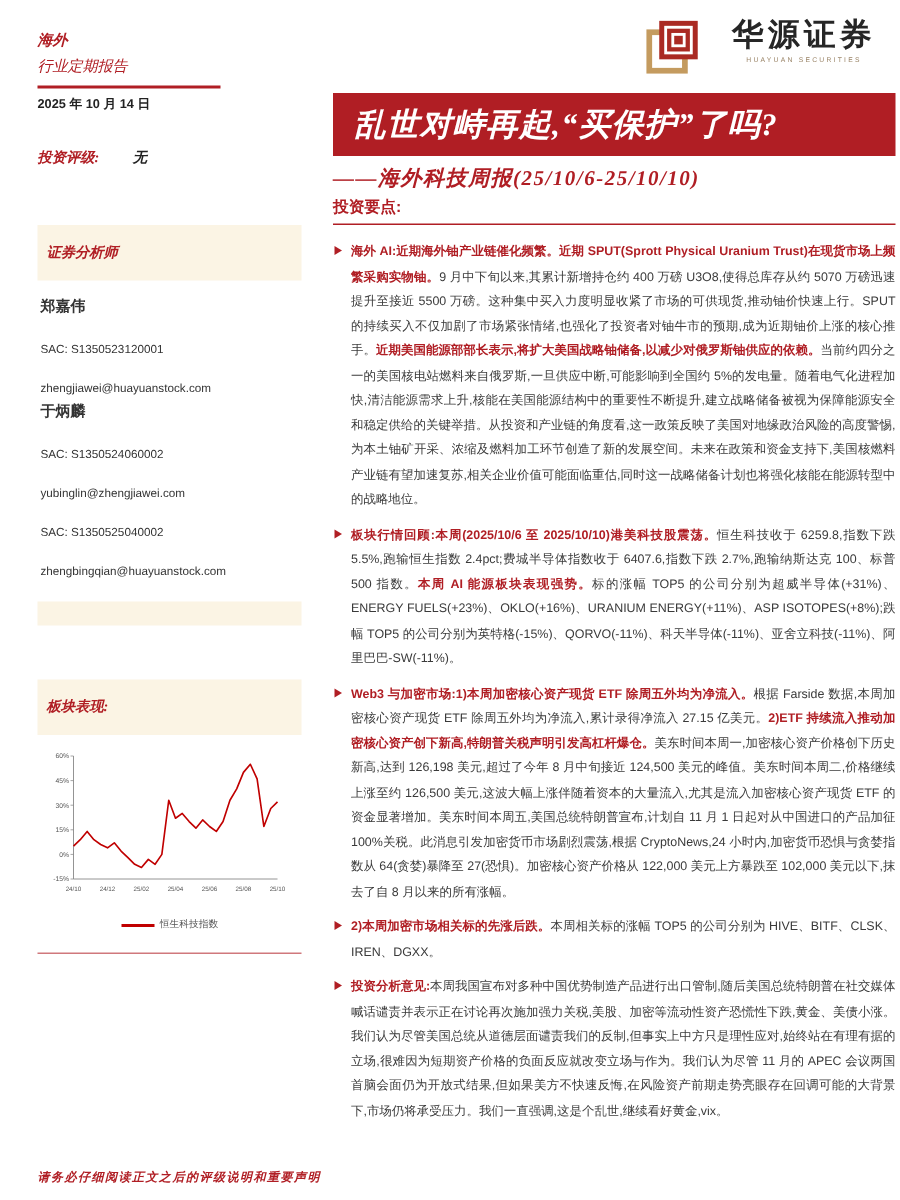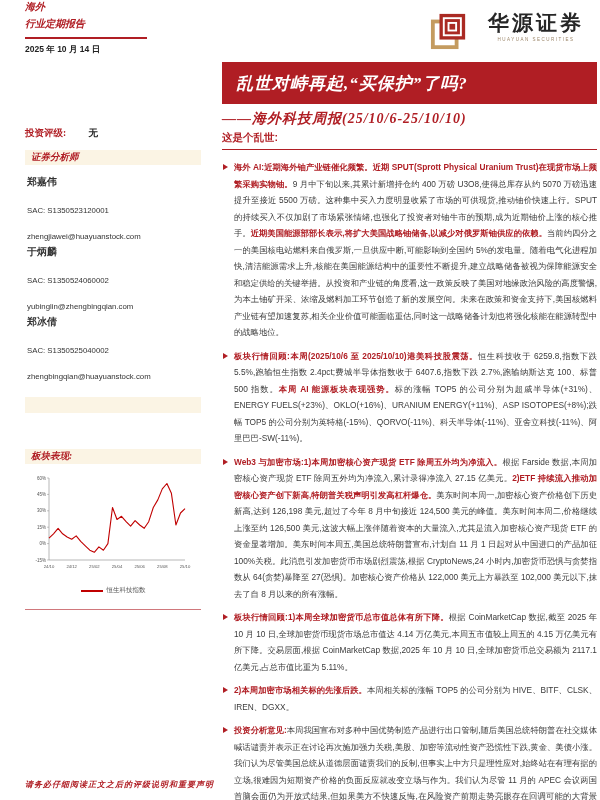--- a/index.html
+++ b/index.html
@@ -7,7 +7,7 @@
         font-family:"Liberation Sans","DejaVu Sans",sans-serif;}
 
   
-  .hl{position:absolute;left:25px;top:0;}
+  .hl{position:absolute;left:25px;top:20px;}
   .cat{font-family:"Liberation Serif",serif;font-style:italic;font-weight:bold;font-size:10px;color:var(--red,#B01E24);}
   .rtype{font-family:"Liberation Serif",serif;font-style:italic;font-weight:bold;font-size:10px;color:var(--red,#B01E24);margin-top:3px;}
   .rule{width:122px;height:2px;background:var(--red,#B01E24);margin:6px 0 5px;}

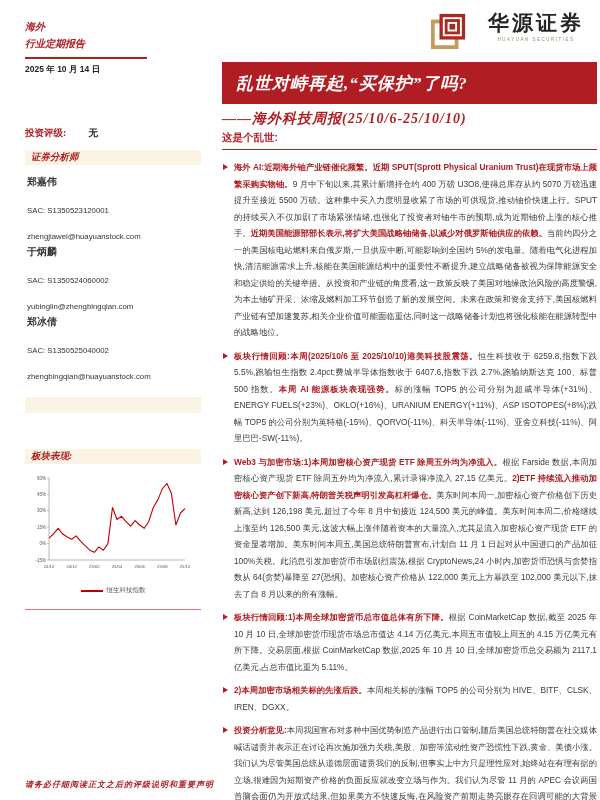--- a/index.html
+++ b/index.html
@@ -9,7 +9,7 @@
   
   .hl{position:absolute;left:25px;top:20px;}
   .cat{font-family:"Liberation Serif",serif;font-style:italic;font-weight:bold;font-size:10px;color:var(--red,#B01E24);}
-  .rtype{font-family:"Liberation Serif",serif;font-style:italic;font-weight:bold;font-size:10px;color:var(--red,#B01E24);margin-top:3px;}
+  .rtype{font-family:"Liberation Serif",serif;font-style:italic;font-weight:normal;font-size:10px;color:var(--red,#B01E24);margin-top:3px;}
   .rule{width:122px;height:2px;background:var(--red,#B01E24);margin:6px 0 5px;}
   .date{font-weight:bold;font-size:8.5px;color:#222;}
 

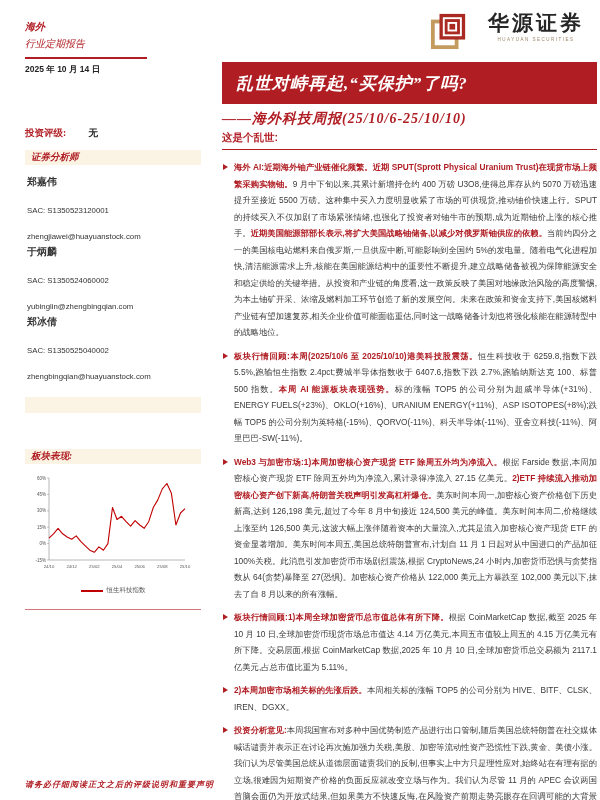--- a/index.html
+++ b/index.html
@@ -22,7 +22,7 @@
   
   .banner{position:absolute;left:222px;top:62px;width:375px;height:42px;background:var(--red,#B01E24);
           color:#fff;display:flex;align-items:center;padding-left:14px;box-sizing:border-box;
-          font-family:"Liberation Serif",serif;font-style:italic;font-weight:bold;font-size:17px;letter-spacing:1px;}
+          font-family:"Liberation Serif",serif;font-style:italic;font-weight:bold;font-size:21px;letter-spacing:1px;}
   .subtitle{position:absolute;left:222px;top:110px;font-family:"Liberation Serif",serif;font-style:italic;
             font-weight:bold;font-size:14px;color:var(--red,#B01E24);letter-spacing:1px;}
 

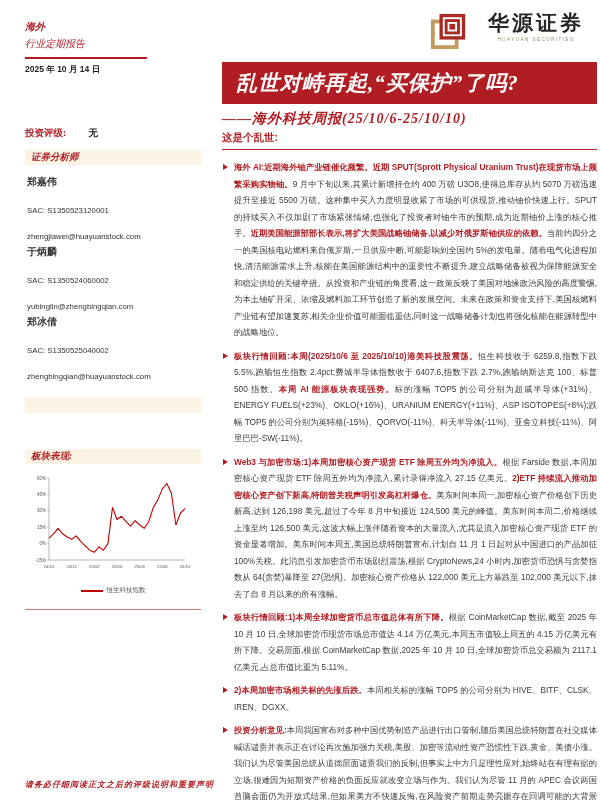--- a/index.html
+++ b/index.html
@@ -27,7 +27,7 @@
             font-weight:bold;font-size:14px;color:var(--red,#B01E24);letter-spacing:1px;}
 
   
-  .rating{position:absolute;left:25px;top:127px;font-family:"Liberation Serif",serif;font-weight:bold;font-size:9.5px;}
+  .rating{position:absolute;left:25px;top:99px;font-family:"Liberation Serif",serif;font-style:italic;font-weight:bold;font-size:9.5px;}
   .rating .lab{color:var(--red,#B01E24);}
   .rating .val{color:#222;margin-left:20px;}
 

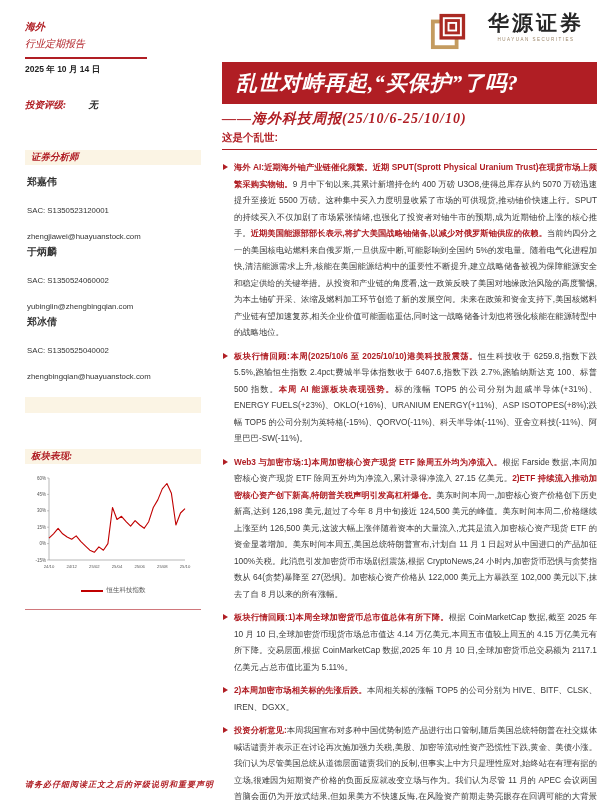--- a/index.html
+++ b/index.html
@@ -141,7 +141,7 @@
   </aside>
 
   <main class="main">
-    <div class="hi-title">这是个乱世:</div>
+    <div class="hi-title">投资要点:</div>
 
     <div class="bullet">
       <span class="arrow"></span>

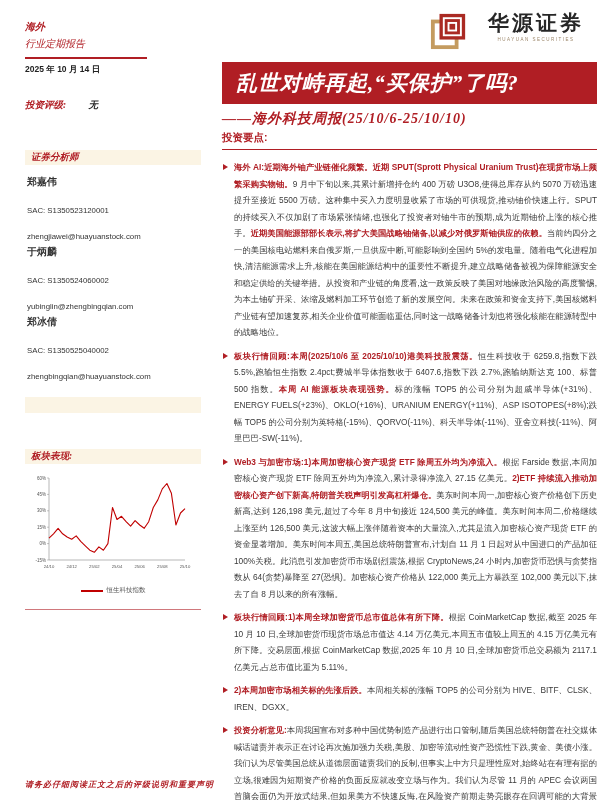--- a/index.html
+++ b/index.html
@@ -33,7 +33,7 @@
 
   
   .sidebar{position:absolute;left:25px;top:150px;width:176px;}
-  .box-head{background:var(--cream,#FBF4E4);padding:1px 6px;font-family:"Liberation Serif",serif;
+  .box-head{background:var(--cream,#FBF4E4);padding:12px 6px;font-family:"Liberation Serif",serif;
             font-style:italic;font-weight:bold;font-size:9.5px;color:var(--red,#B01E24);}
   .an-list{padding:6px 2px 0;}
   .an-name{font-size:10px;color:#333;margin-top:4px;font-weight:bold;}

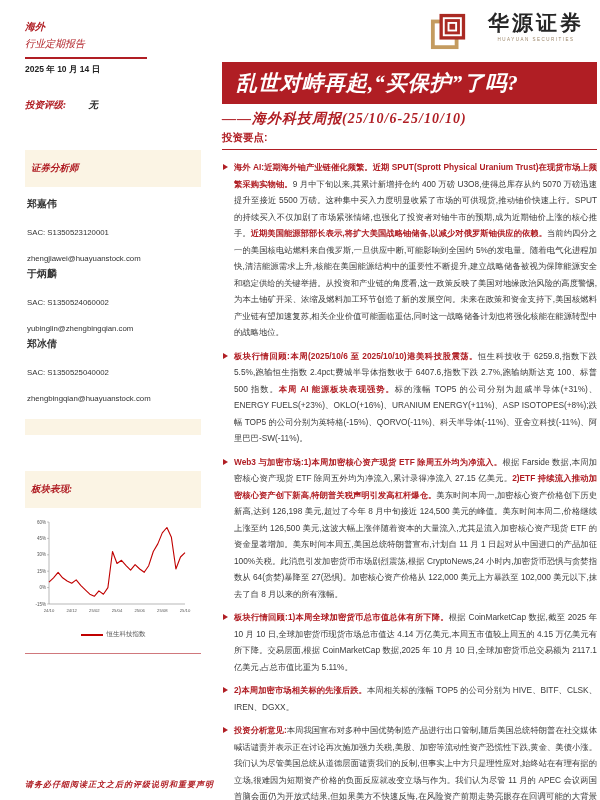--- a/index.html
+++ b/index.html
@@ -101,7 +101,7 @@
       <div class="an-line">zhengjiawei@huayuanstock.com</div>
       <div class="an-name">于炳麟</div>
       <div class="an-line">SAC: S1350524060002</div>
-      <div class="an-line">yubinglin@zhengbingqian.com</div>
+      <div class="an-line">yubinglin@zhengjiawei.com</div>
       <div class="an-name">郑冰倩</div>
       <div class="an-line">SAC: S1350525040002</div>
       <div class="an-line">zhengbingqian@huayuanstock.com</div>

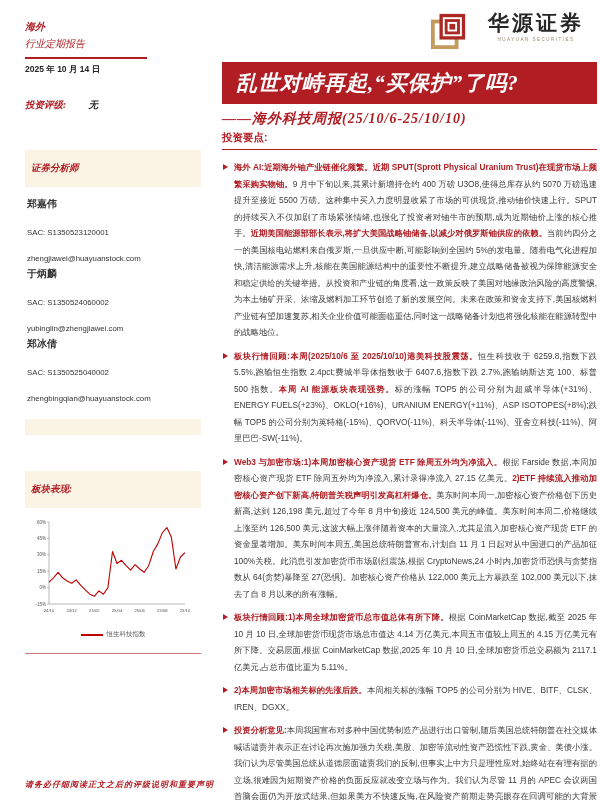--- a/index.html
+++ b/index.html
@@ -102,7 +102,6 @@
       <div class="an-name">于炳麟</div>
       <div class="an-line">SAC: S1350524060002</div>
       <div class="an-line">yubinglin@zhengjiawei.com</div>
-      <div class="an-name">郑冰倩</div>
       <div class="an-line">SAC: S1350525040002</div>
       <div class="an-line">zhengbingqian@huayuanstock.com</div>
     </div>

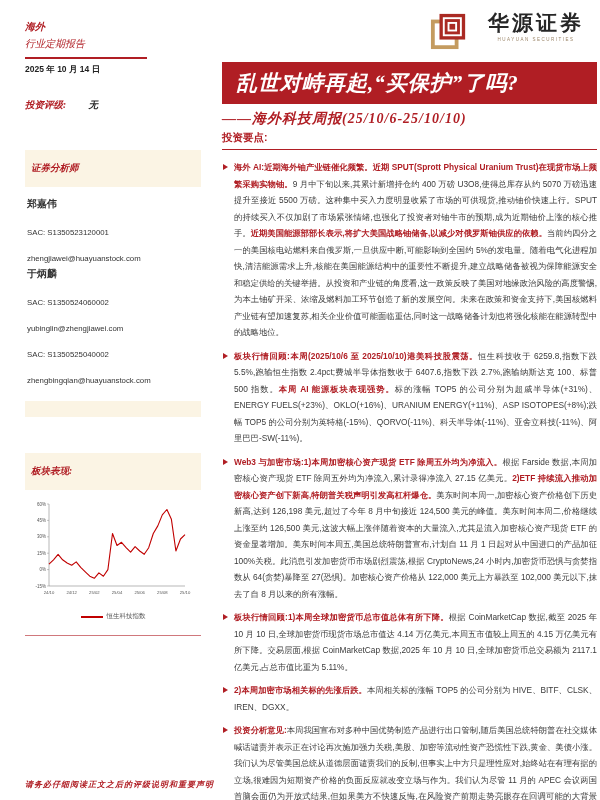--- a/index.html
+++ b/index.html
@@ -157,10 +157,6 @@
       <p class="btext"><span class="seg-r">Web3 与加密市场:1)本周加密核心资产现货 ETF 除周五外均为净流入。</span><span>根据 Farside 数据,本周加密核心资产现货 ETF 除周五外均为净流入,累计录得净流入 27.15 亿美元。</span><span class="seg-r">2)ETF 持续流入推动加密核心资产创下新高,特朗普关税声明引发高杠杆爆仓。</span><span>美东时间本周一,加密核心资产价格创下历史新高,达到 126,198 美元,超过了今年 8 月中旬接近 124,500 美元的峰值。美东时间本周二,价格继续上涨至约 126,500 美元,这波大幅上涨伴随着资本的大量流入,尤其是流入加密核心资产现货 ETF 的资金显著增加。美东时间本周五,美国总统特朗普宣布,计划自 11 月 1 日起对从中国进口的产品加征 100%关税。此消息引发加密货币市场剧烈震荡,根据 CryptoNews,24 小时内,加密货币恐惧与贪婪指数从 64(贪婪)暴降至 27(恐惧)。加密核心资产价格从 122,000 美元上方暴跌至 102,000 美元以下,抹去了自 8 月以来的所有涨幅。</span></p>
     </div>
 
-    <div class="bullet">
-      <span class="arrow"></span>
-      <p class="btext"><span class="seg-r">板块行情回顾:1)本周全球加密货币总市值总体有所下降。</span><span>根据 CoinMarketCap 数据,截至 2025 年 10 月 10 日,全球加密货币现货市场总市值达 4.14 万亿美元,本周五市值较上周五的 4.15 万亿美元有所下降。交易层面,根据 CoinMarketCap 数据,2025 年 10 月 10 日,全球加密货币总交易额为 2117.1 亿美元,占总市值比重为 5.11%。</span></p>
-    </div>
 
     <div class="bullet">
       <span class="arrow"></span>

